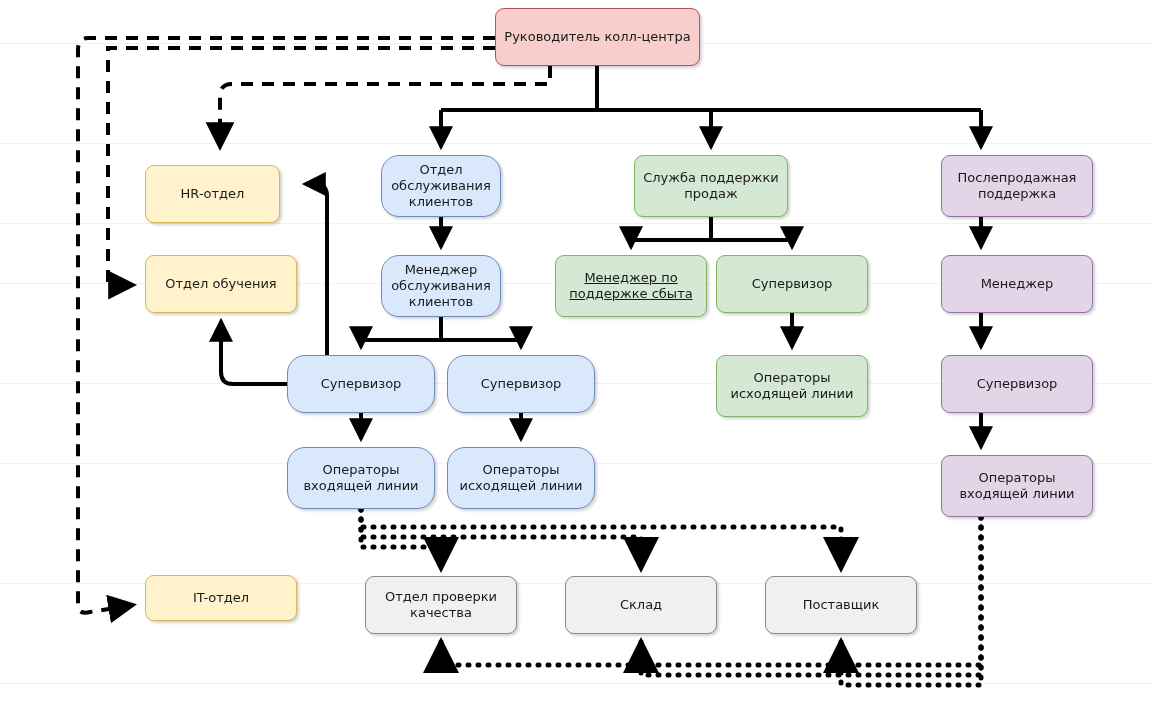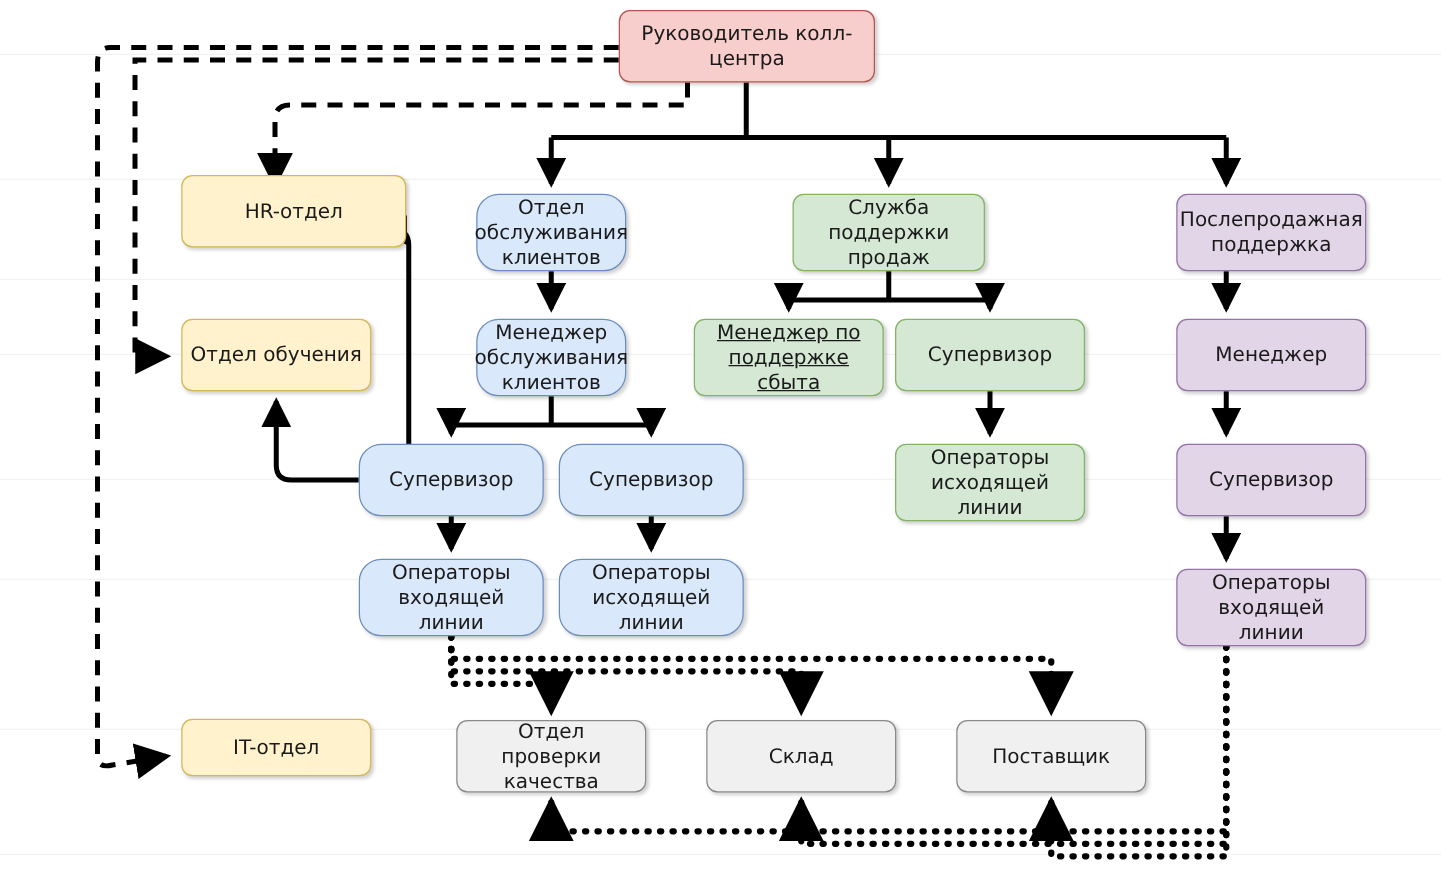--- a/index.html
+++ b/index.html
@@ -11,7 +11,7 @@
     position:absolute;box-sizing:border-box;
     border:1px solid #9a9a9a;border-radius:9px;
     display:flex;align-items:center;justify-content:center;text-align:center;
-    font-size:16px;line-height:1.25;color:#1a1a1a;
+    font-size:13px;line-height:1.25;color:#1a1a1a;
     box-shadow:2px 2px 3px rgba(0,0,0,0.18);
     padding:2px 6px;
   }

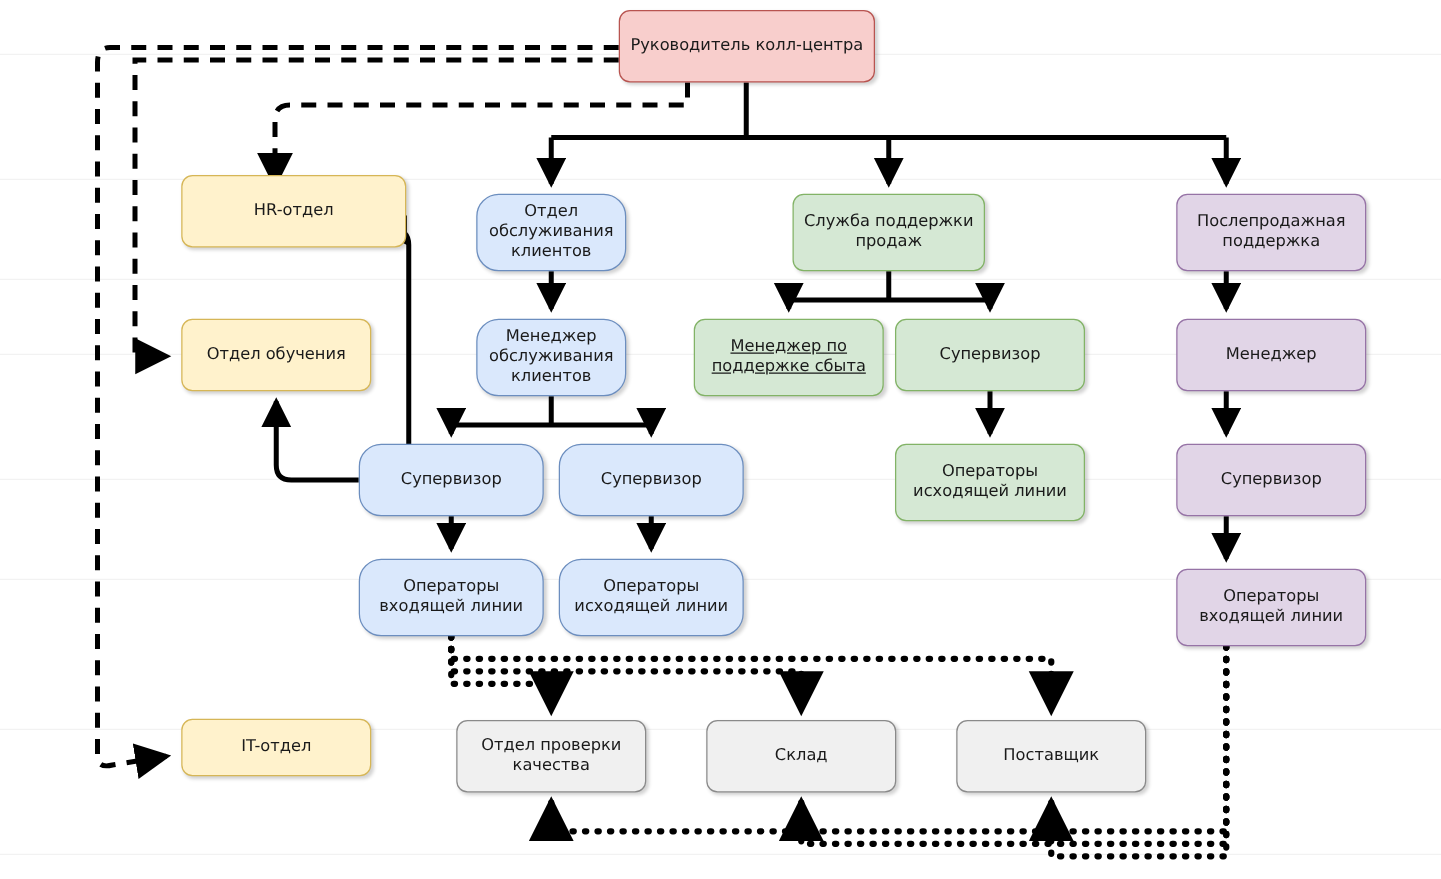--- a/index.html
+++ b/index.html
@@ -106,7 +106,7 @@
       <div class="node n-pink" style="left: 495px; top: 8px; width: 205px; height: 58px;">
         <span>Руководитель колл-центра</span>
       </div>
-      <div class="node n-yellow" style="left: 145px; top: 140px; width: 180px; height: 58px;">
+      <div class="node n-yellow" style="left: 145px; top: 165px; width: 135px; height: 58px;">
         <span>HR-отдел</span>
       </div>
       <div class="node n-yellow" style="left: 145px; top: 255px; width: 152px; height: 58px;">

